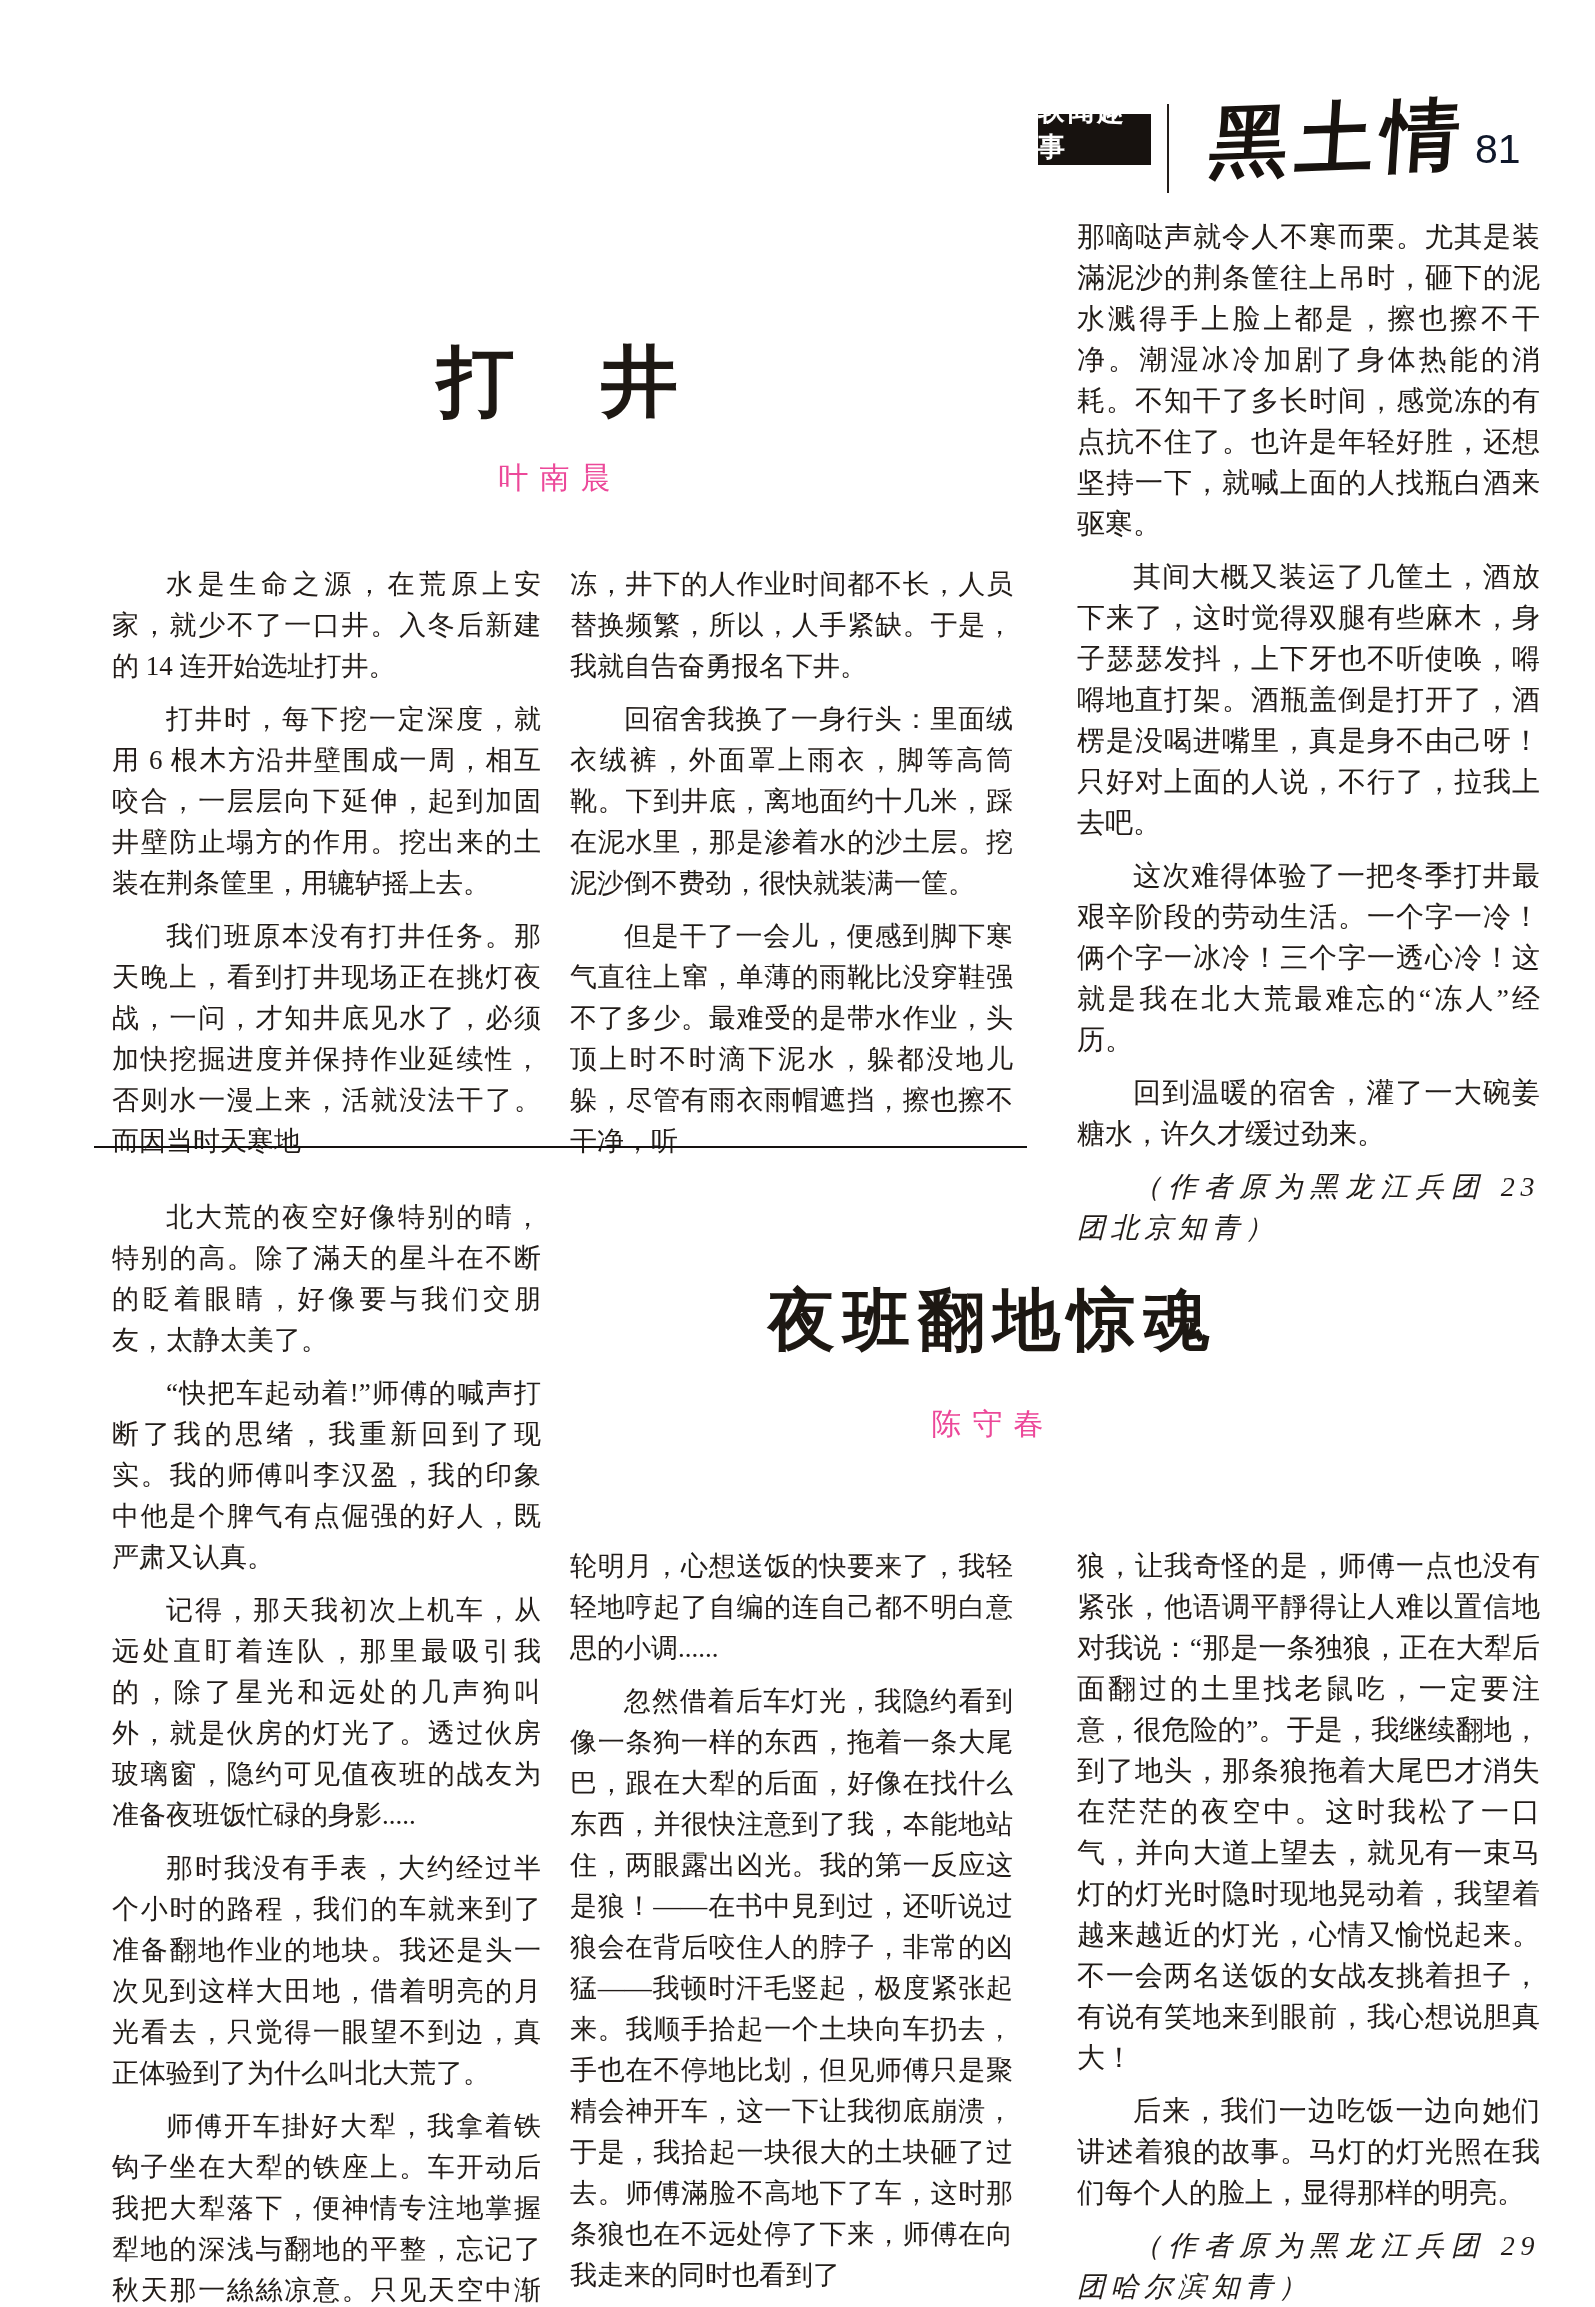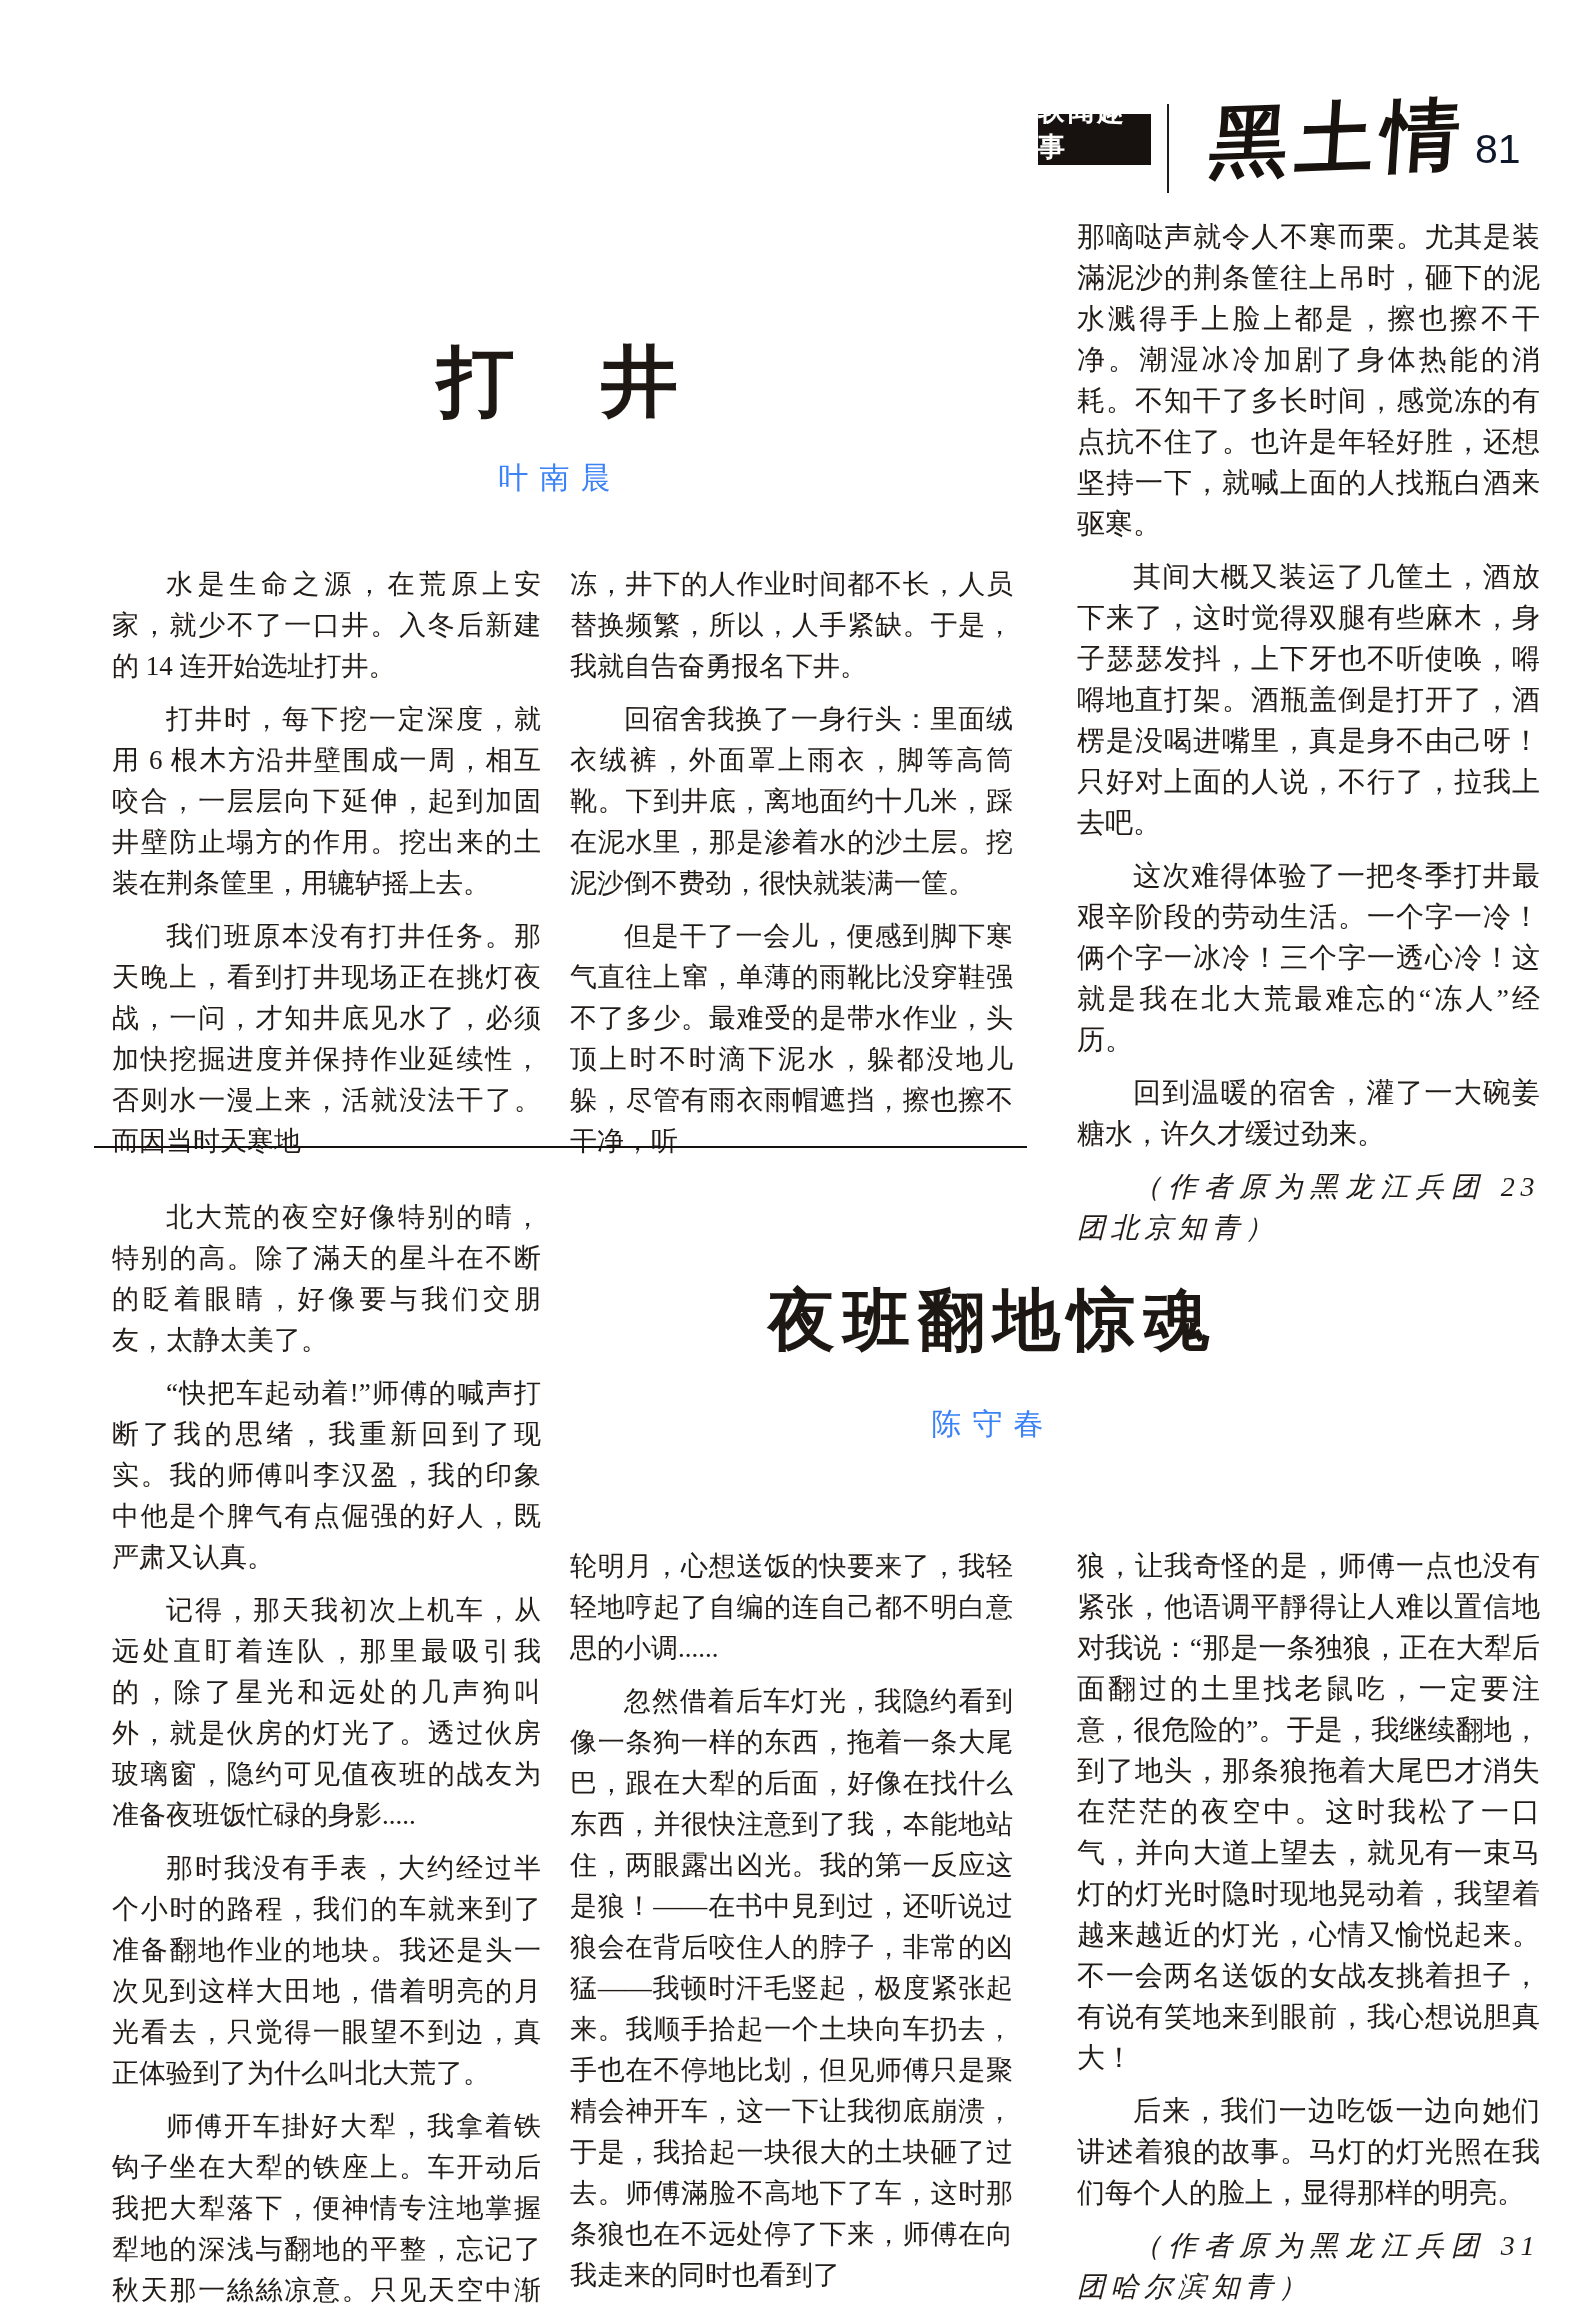--- a/index.html
+++ b/index.html
@@ -38,7 +38,7 @@
   .t2wrap{position:absolute;left:556px;top:1275px;width:874px;text-align:center;}
   .t2{font-size:67px;font-weight:700;letter-spacing:8px;color:#1d1813;}
   .a2wrap{position:absolute;left:556px;top:1404px;width:874px;text-align:center;}
-  .author{font-size:30px;letter-spacing:11px;color:#3b82f6;margin-top:18px;}
+  .author{font-size:30px;letter-spacing:11px;color:#ec4899;margin-top:18px;}
   
   .col{position:absolute;text-align:justify;}
   .a1c1{left:100px;top:552px;width:453px;height:545px;font-size:27px;line-height:41px;}

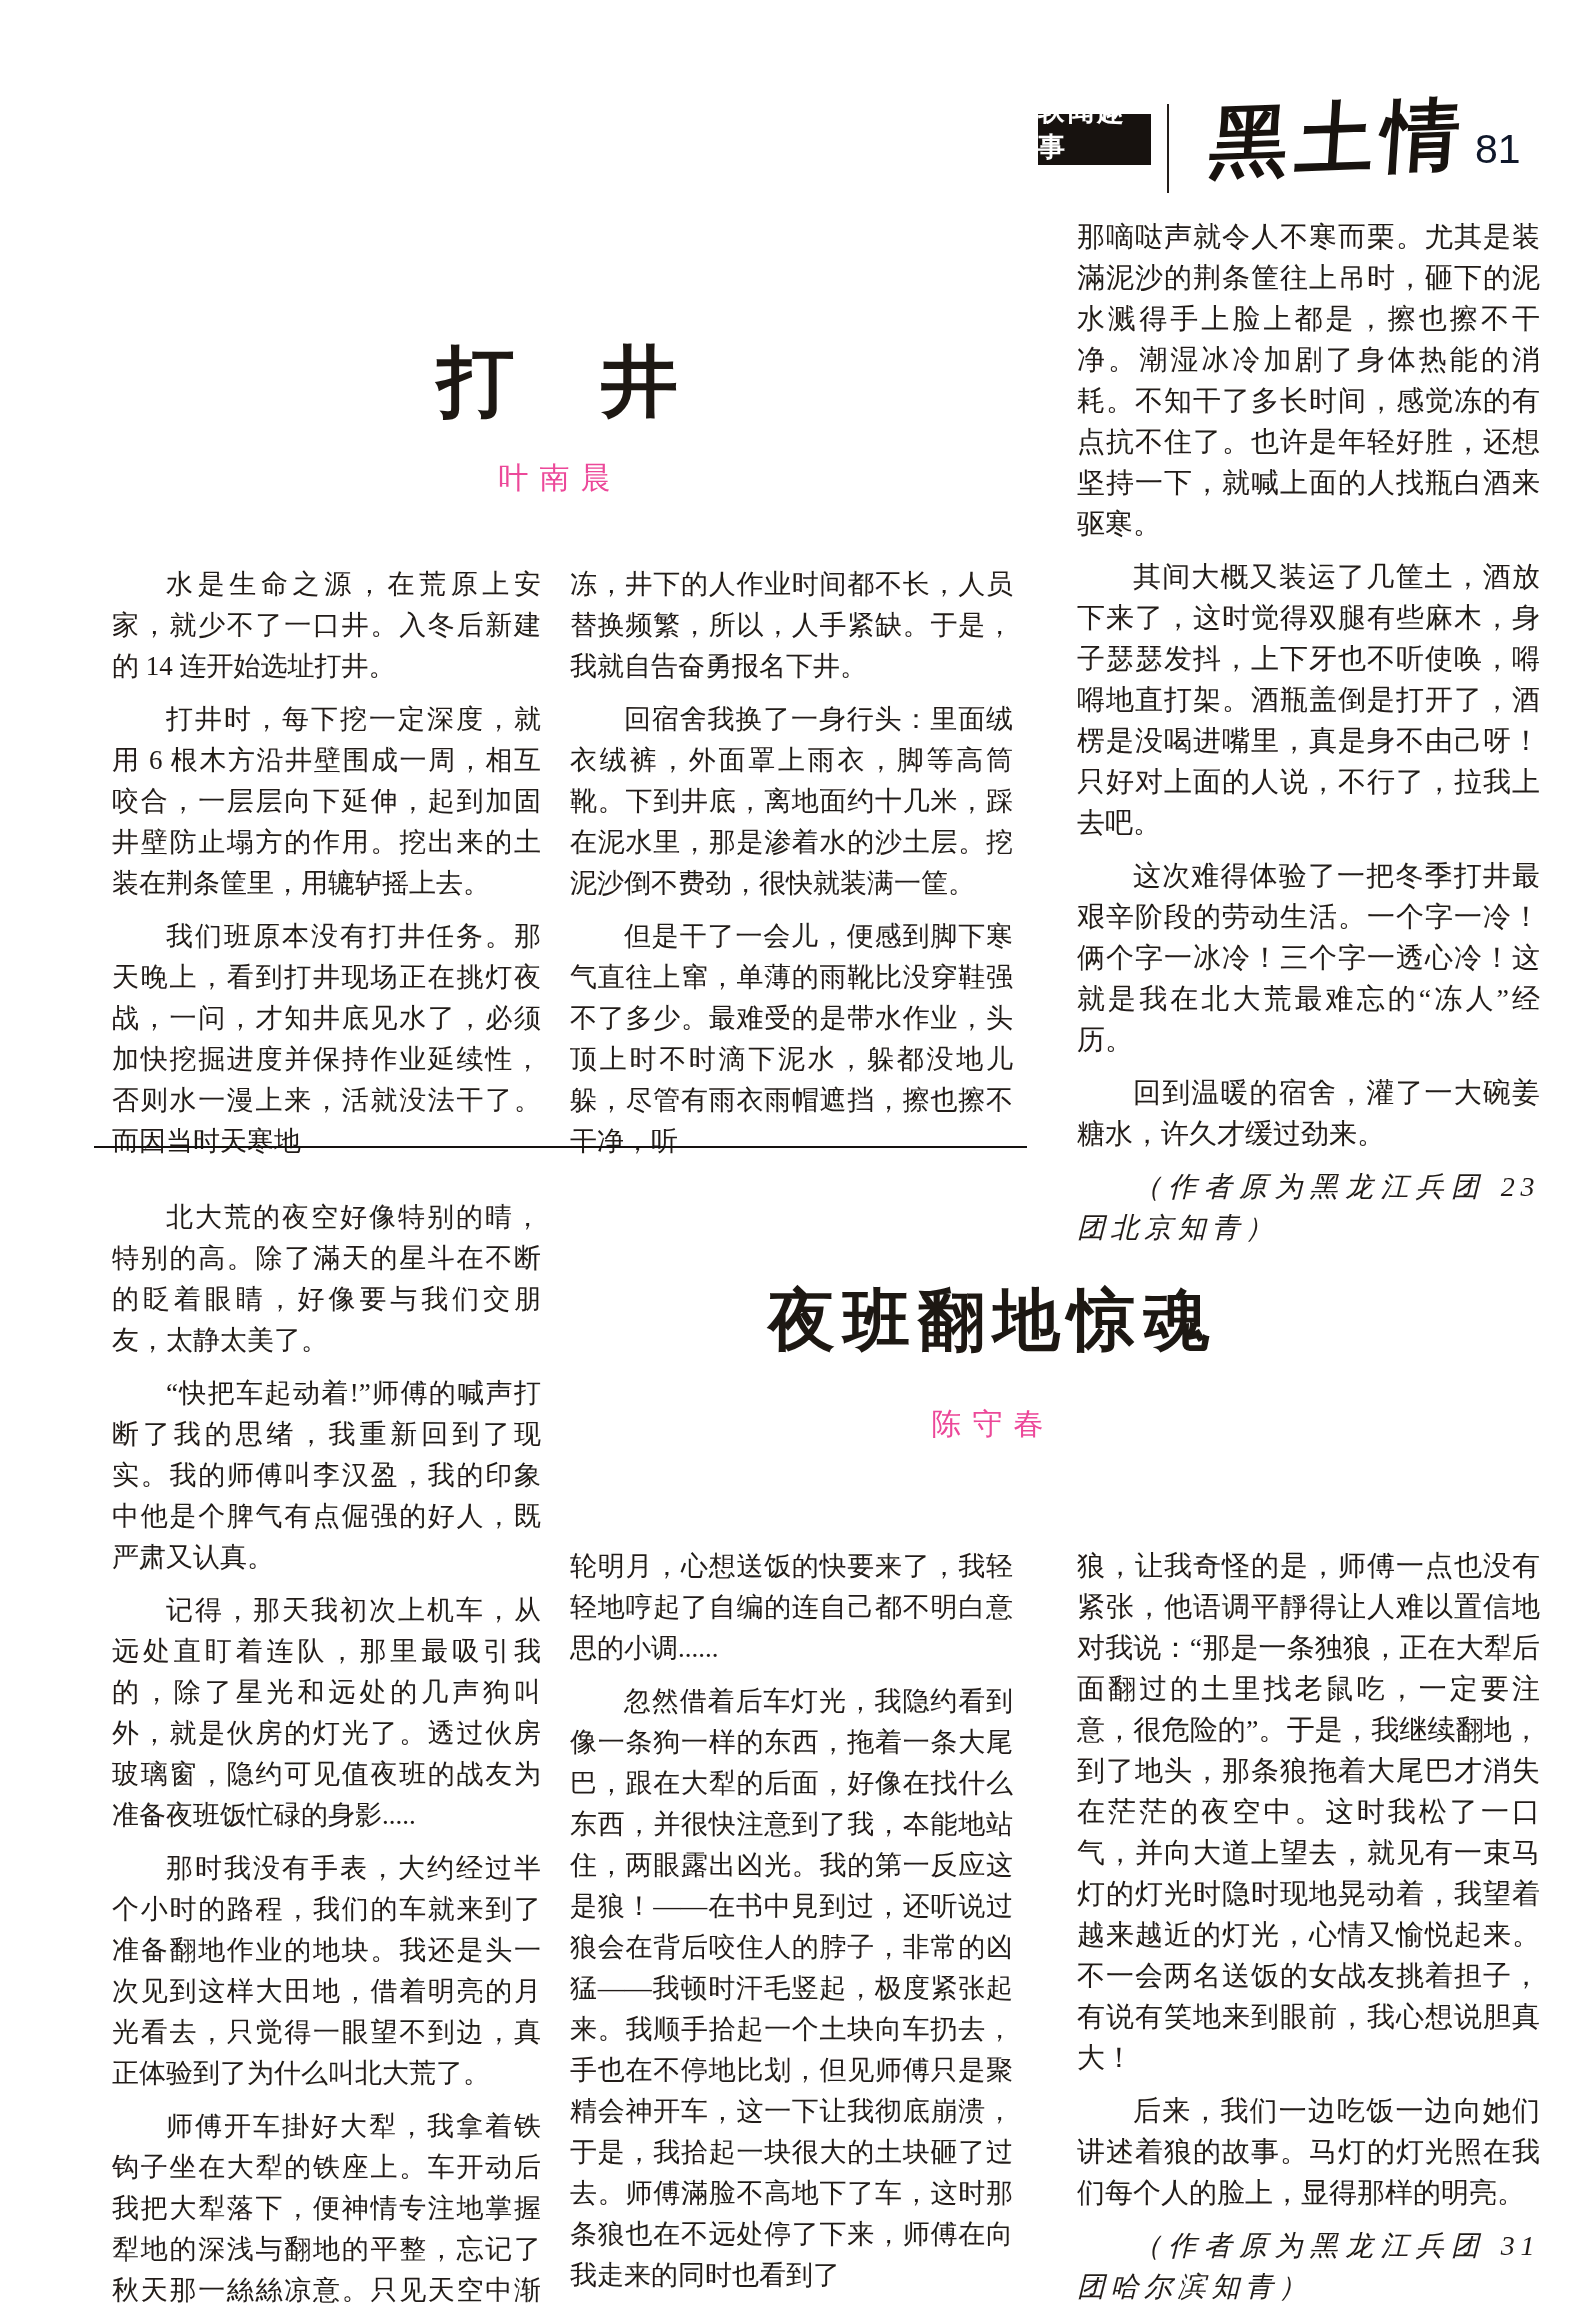--- a/index.html
+++ b/index.html
@@ -117,7 +117,7 @@
   <div class="col a2c3">
     <p>狼，让我奇怪的是，师傅一点也没有紧张，他语调平靜得让人难以置信地对我说：“那是一条独狼，正在大犁后面翻过的土里找老鼠吃，一定要注意，很危险的”。于是，我继续翻地，到了地头，那条狼拖着大尾巴才消失在茫茫的夜空中。这时我松了一口气，并向大道上望去，就见有一束马灯的灯光时隐时现地晃动着，我望着越来越近的灯光，心情又愉悦起来。不一会两名送饭的女战友挑着担子，有说有笑地来到眼前，我心想说胆真大！</p>
     <p class="ind">后来，我们一边吃饭一边向她们讲述着狼的故事。马灯的灯光照在我们每个人的脸上，显得那样的明亮。</p>
-    <p class="ind attr">（作者原为黑龙江兵团 31 团哈尔滨知青）</p>
+    <p class="ind attr">（作者原为黑龙江兵团 29 团哈尔滨知青）</p>
   </div>
 
 </div>

